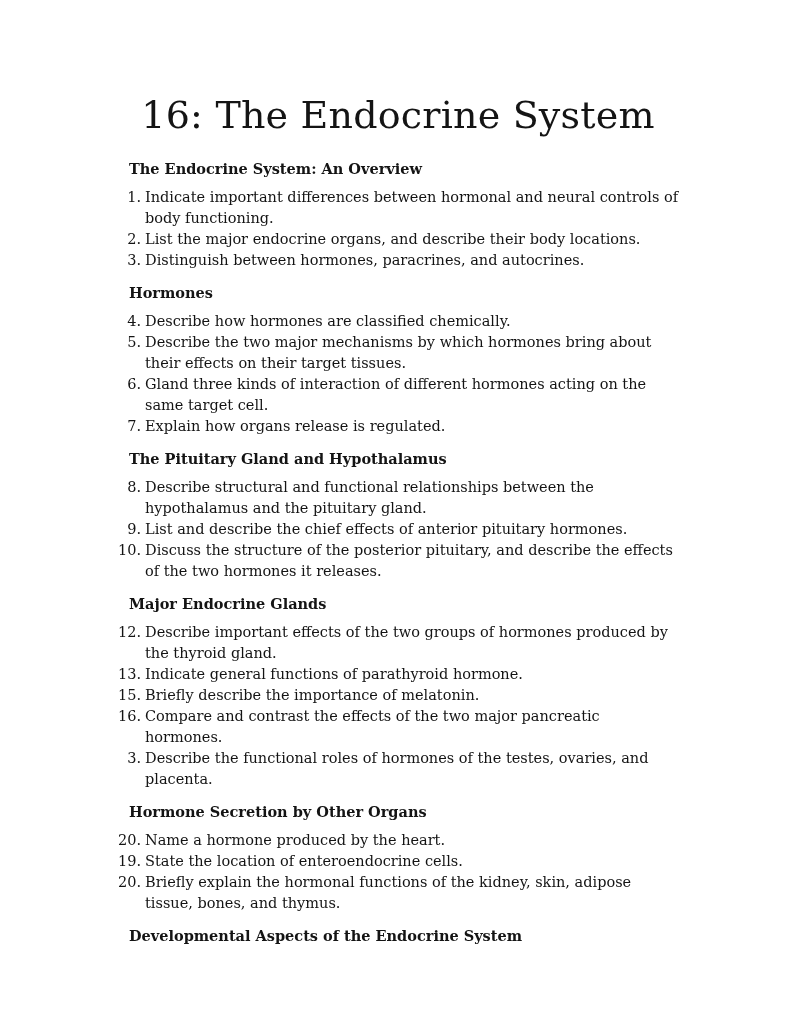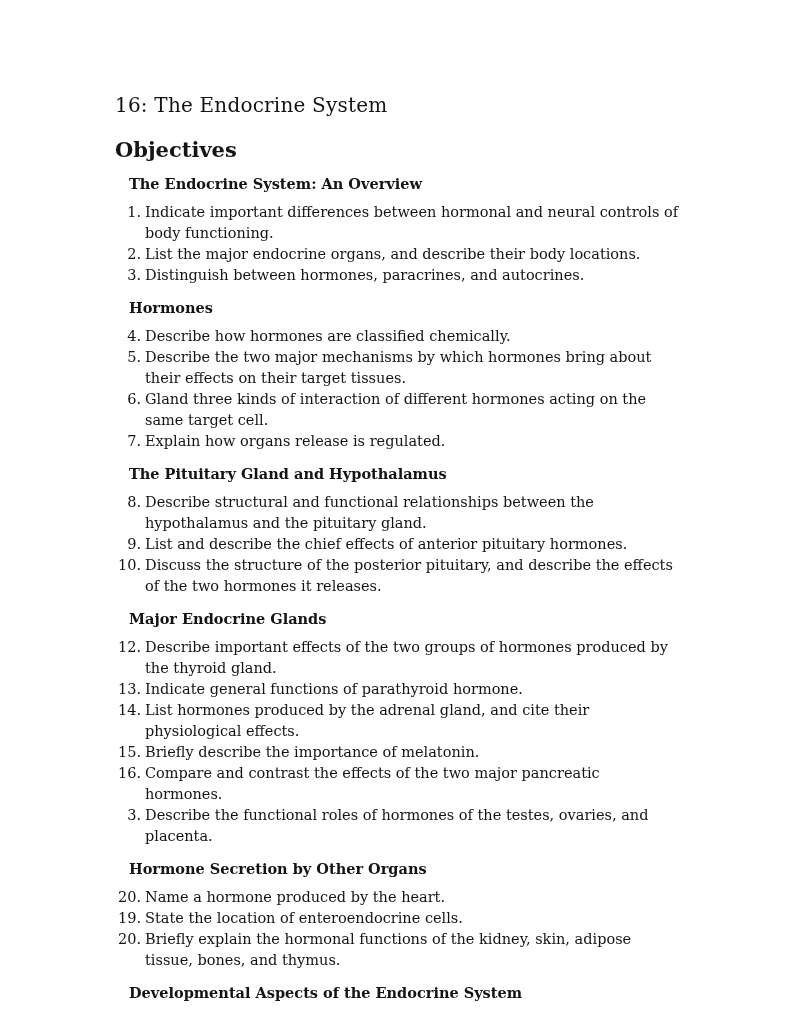--- a/index.html
+++ b/index.html
@@ -22,11 +22,12 @@
     background: #ffffff;
   }
   h1.doc-title {
-    font-size: 20px;
+    font-size: 38px;
     font-weight: 400;
     line-height: 1.15;
     margin: 0 0 21px 0;
     letter-spacing: 0.2px;
+    text-align: center;
   }
   h2.section-heading {
     font-size: 21px;

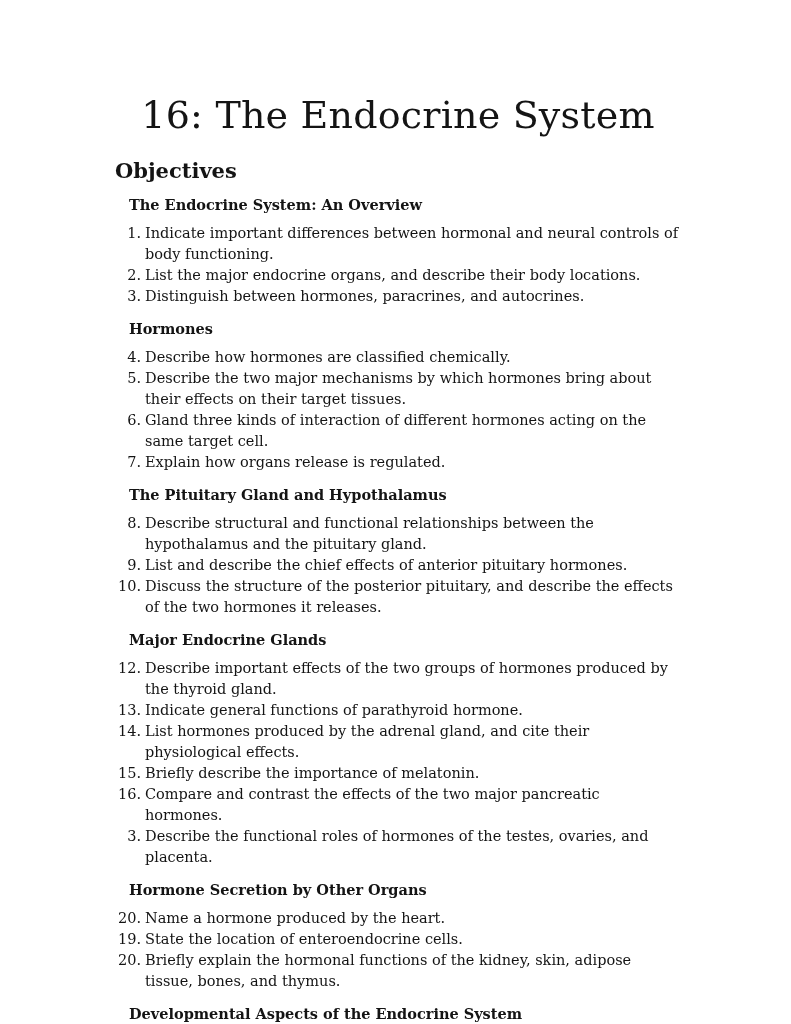--- a/index.html
+++ b/index.html
@@ -64,7 +64,6 @@
 
   <h1 class="doc-title">16: The Endocrine System</h1>
 
-  <h2 class="section-heading">Objectives</h2>
 
   <h3 class="group-heading">The Endocrine System: An Overview</h3>
   <div class="objective-item">

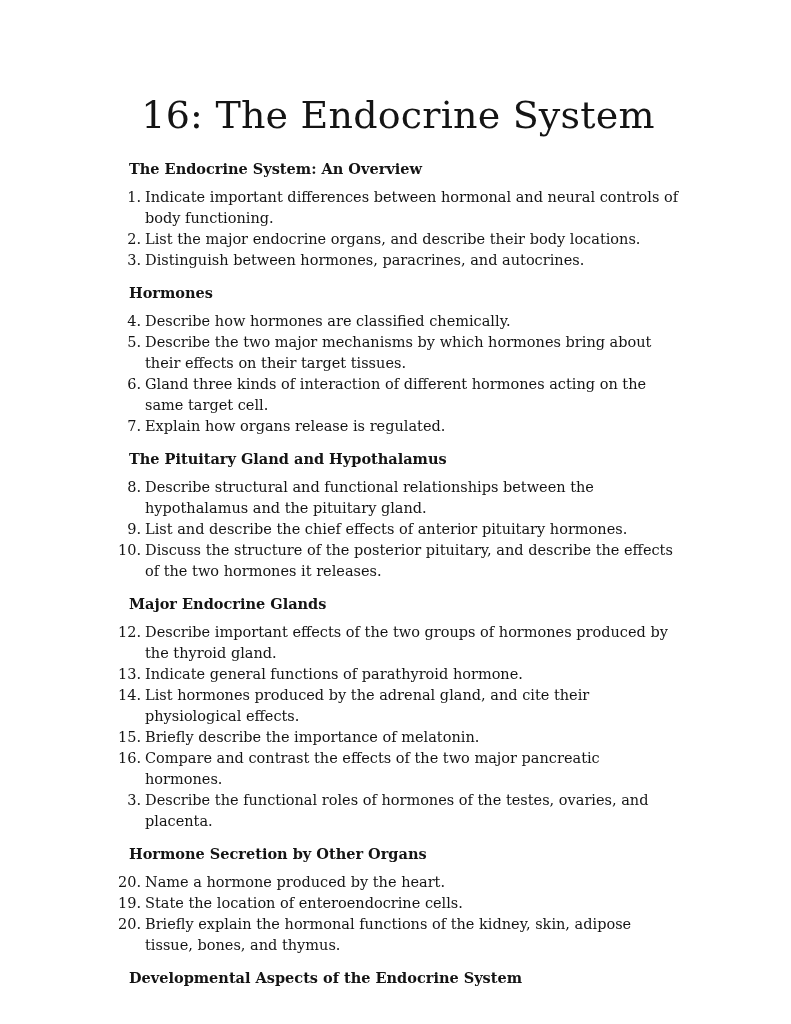--- a/index.html
+++ b/index.html
@@ -121,10 +121,6 @@
     <span class="txt">Indicate general functions of parathyroid hormone.</span>
   </div>
   <div class="objective-item">
-    <span class="num">14.</span>
-    <span class="txt">List hormones produced by the adrenal gland, and cite their physiological effects.</span>
-  </div>
-  <div class="objective-item">
     <span class="num">15.</span>
     <span class="txt">Briefly describe the importance of melatonin.</span>
   </div>

